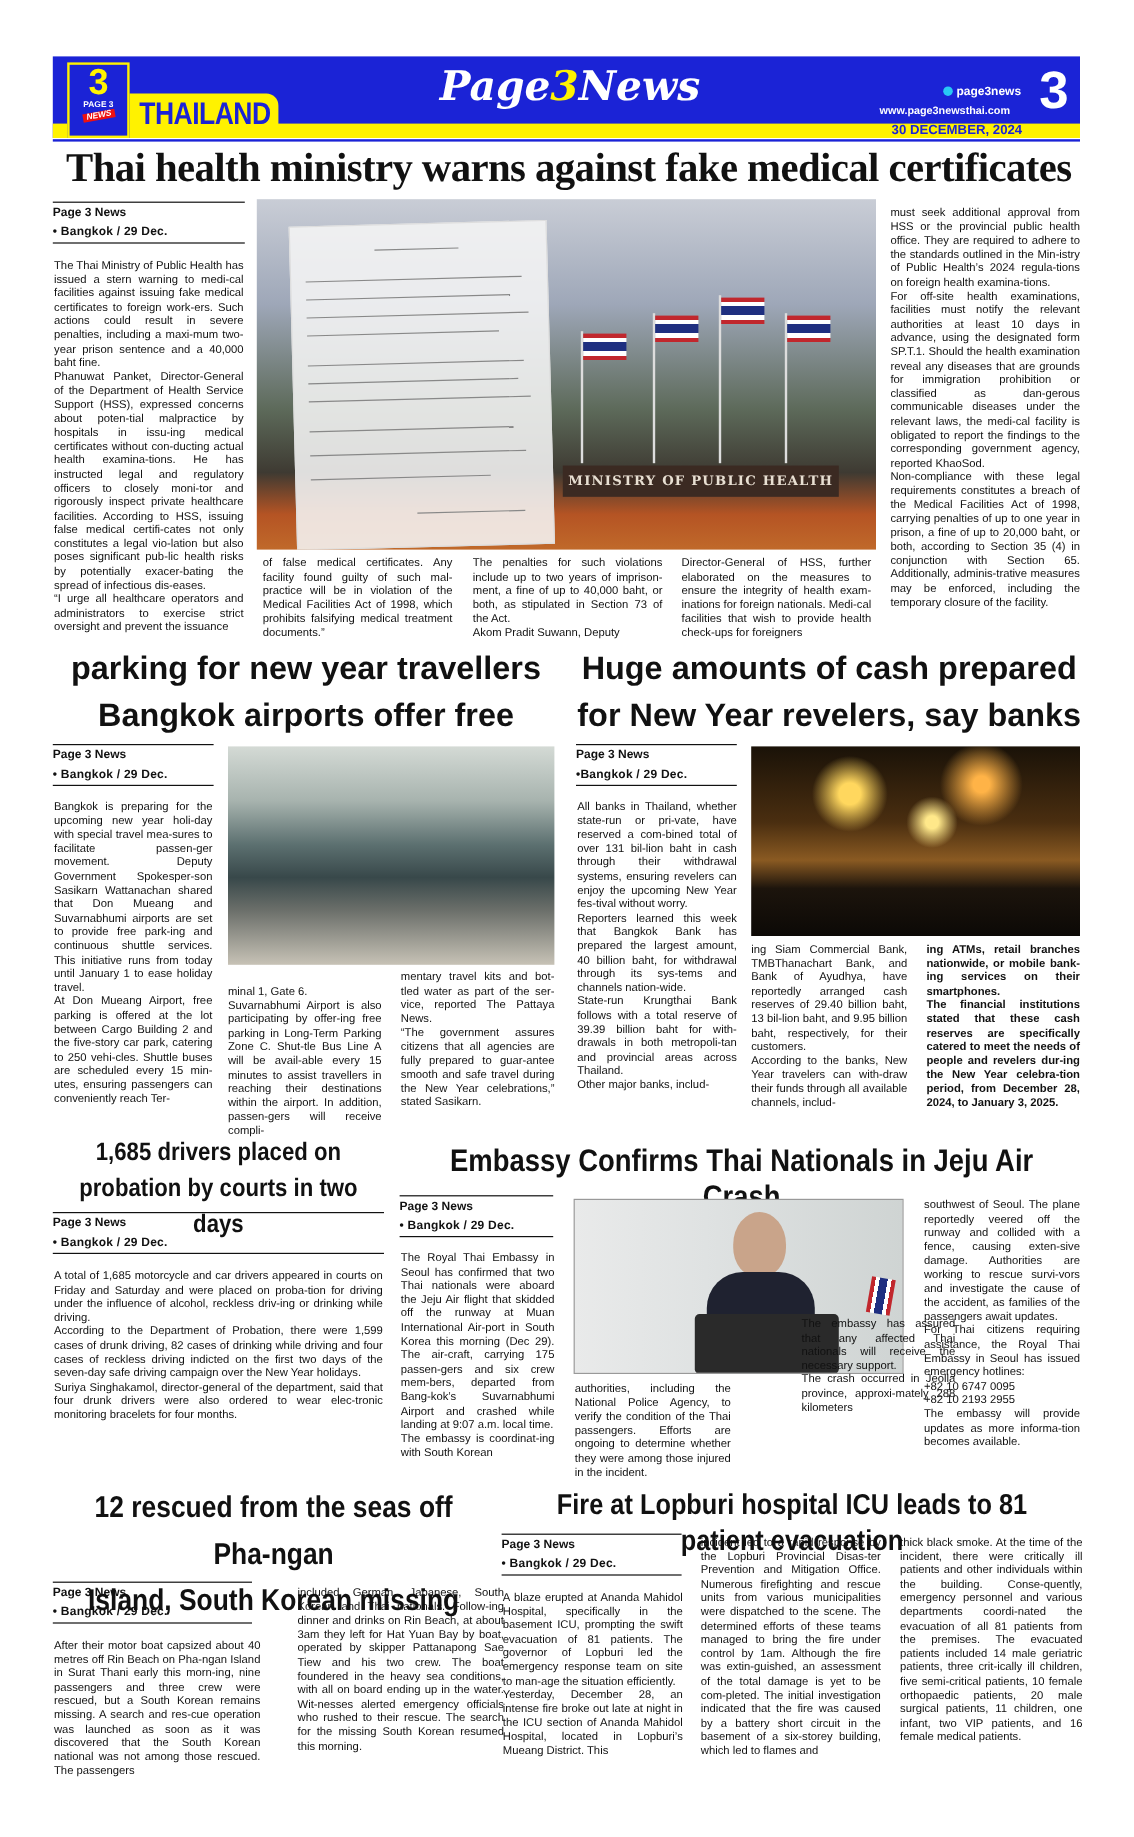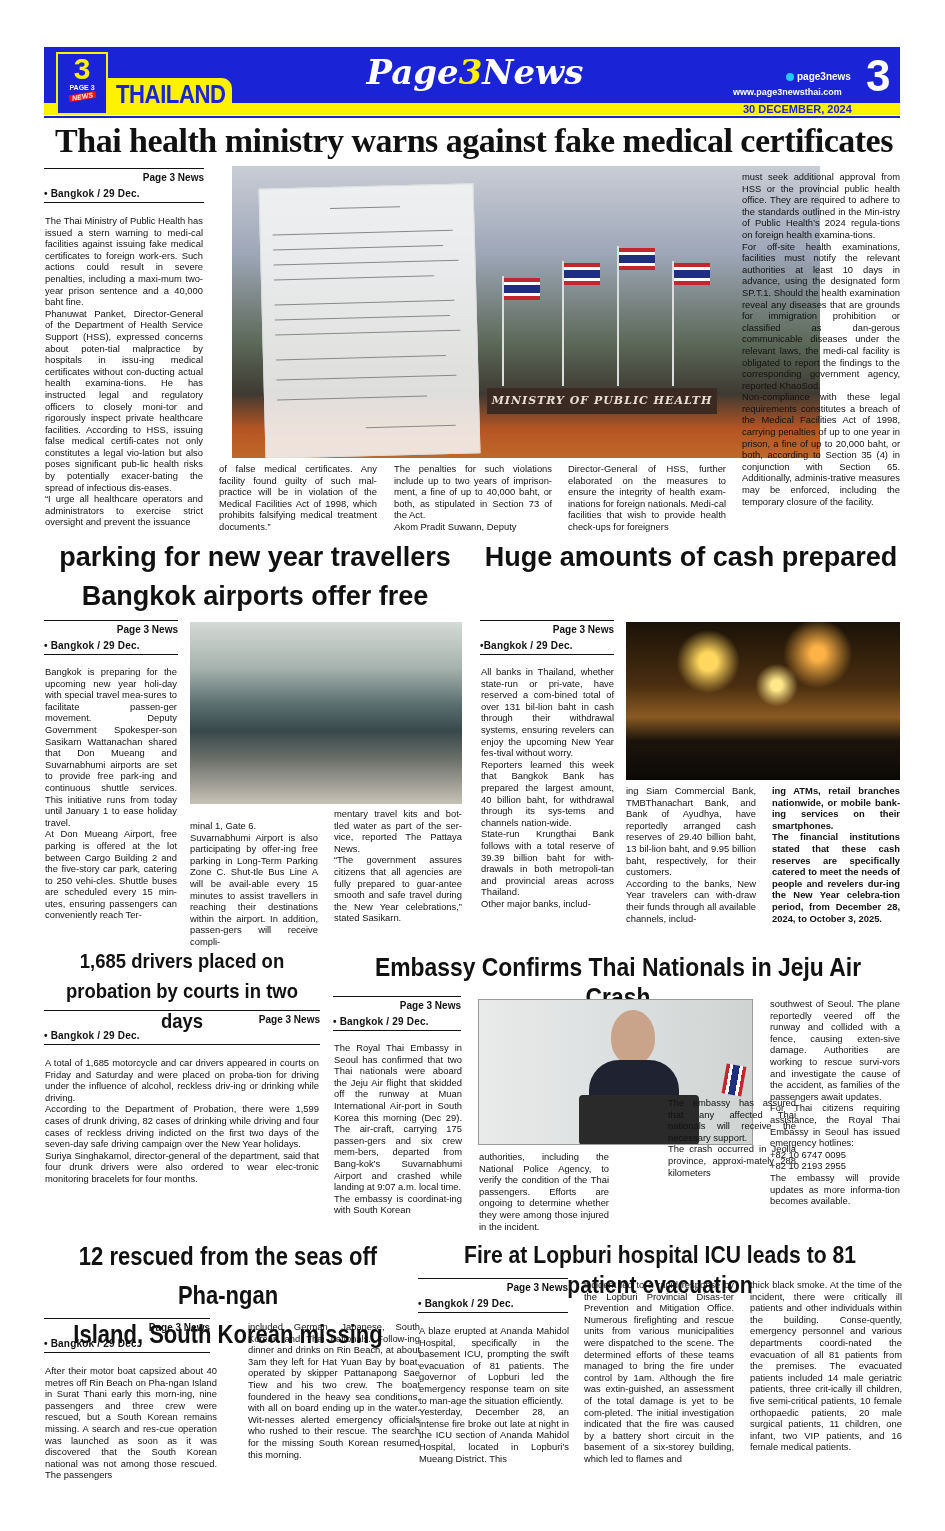--- a/index.html
+++ b/index.html
@@ -30,7 +30,7 @@
 
   
   .byline { border-top: 1.5px solid #111; border-bottom: 1.5px solid #111; }
-  .byline .src { font-size: 10px; font-weight: bold; text-align: right; padding: 3px 0 4px; }
+  .byline .src { font-size: 10px; font-weight: bold; text-align: left; padding: 3px 0 4px; }
   .byline .loc { font-size: 10px; font-weight: bold; padding: 1px 0 3px; letter-spacing: 0.2px; }
   
   .txt { font-size: 9.4px; line-height: 11.6px; text-align: justify; hyphens: manual; }

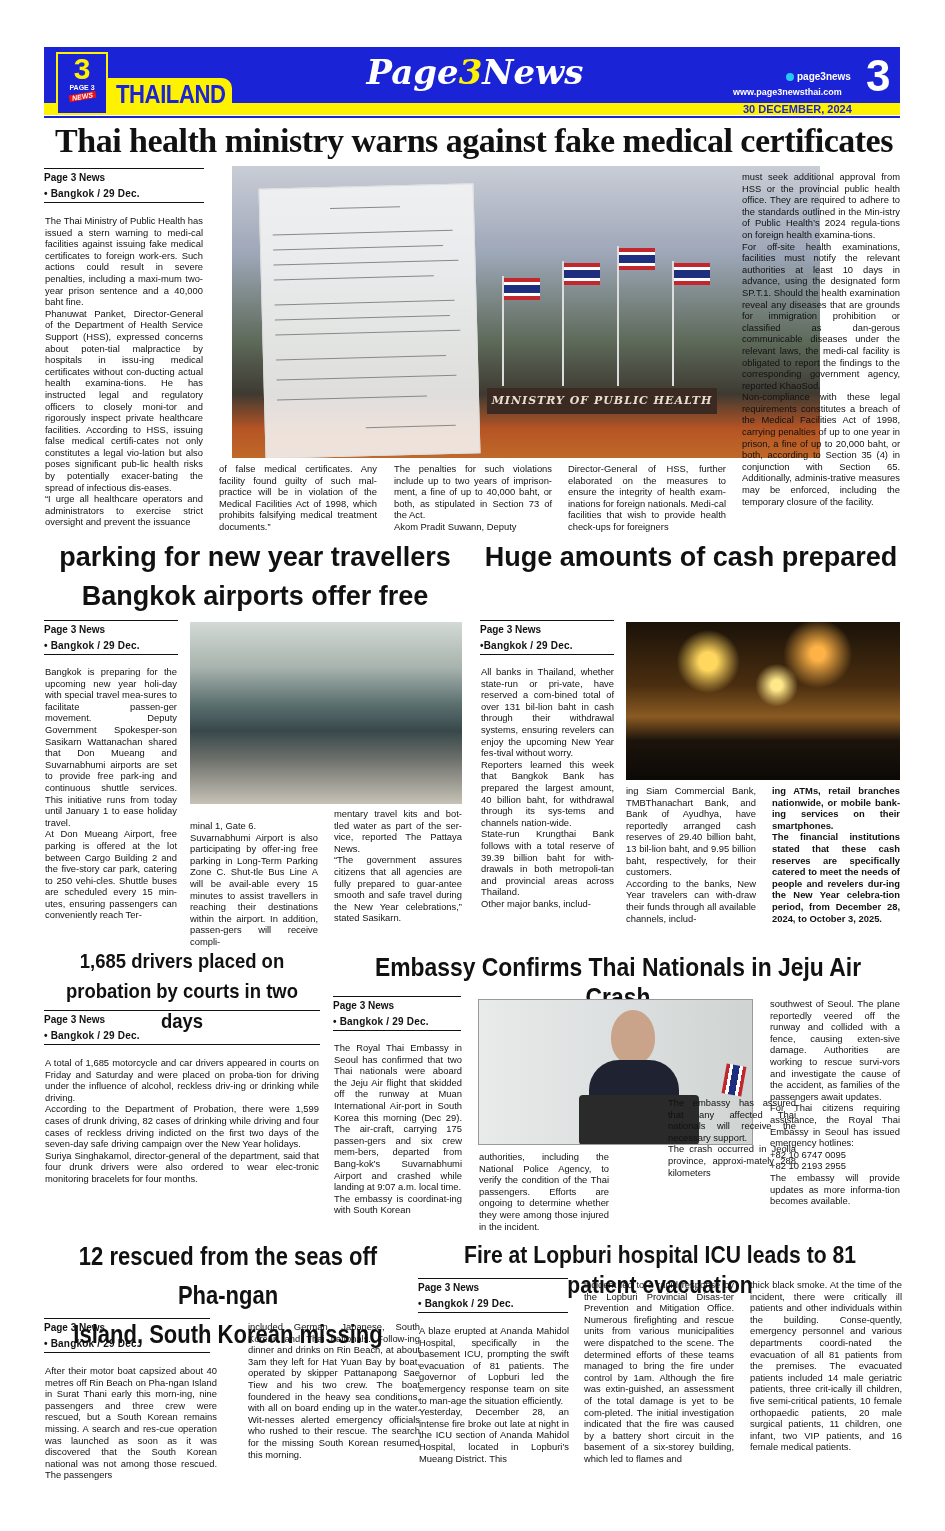--- a/index.html
+++ b/index.html
@@ -87,7 +87,7 @@
   <p>“I urge all healthcare operators and administrators to exercise strict oversight and prevent the issuance</p>
 </div>
 
-<div class="abs photo photo-health" style="left:232px;top:166px;width:588px;height:292px;font-style:italic;">
+<div class="abs photo photo-health" style="left:214px;top:166px;width:516px;height:292px;">
   <div class="cert">
     <div class="line" style="top:20px;width:70px;left:70px;"></div>
     <div class="line" style="top:45px;width:180px;"></div>

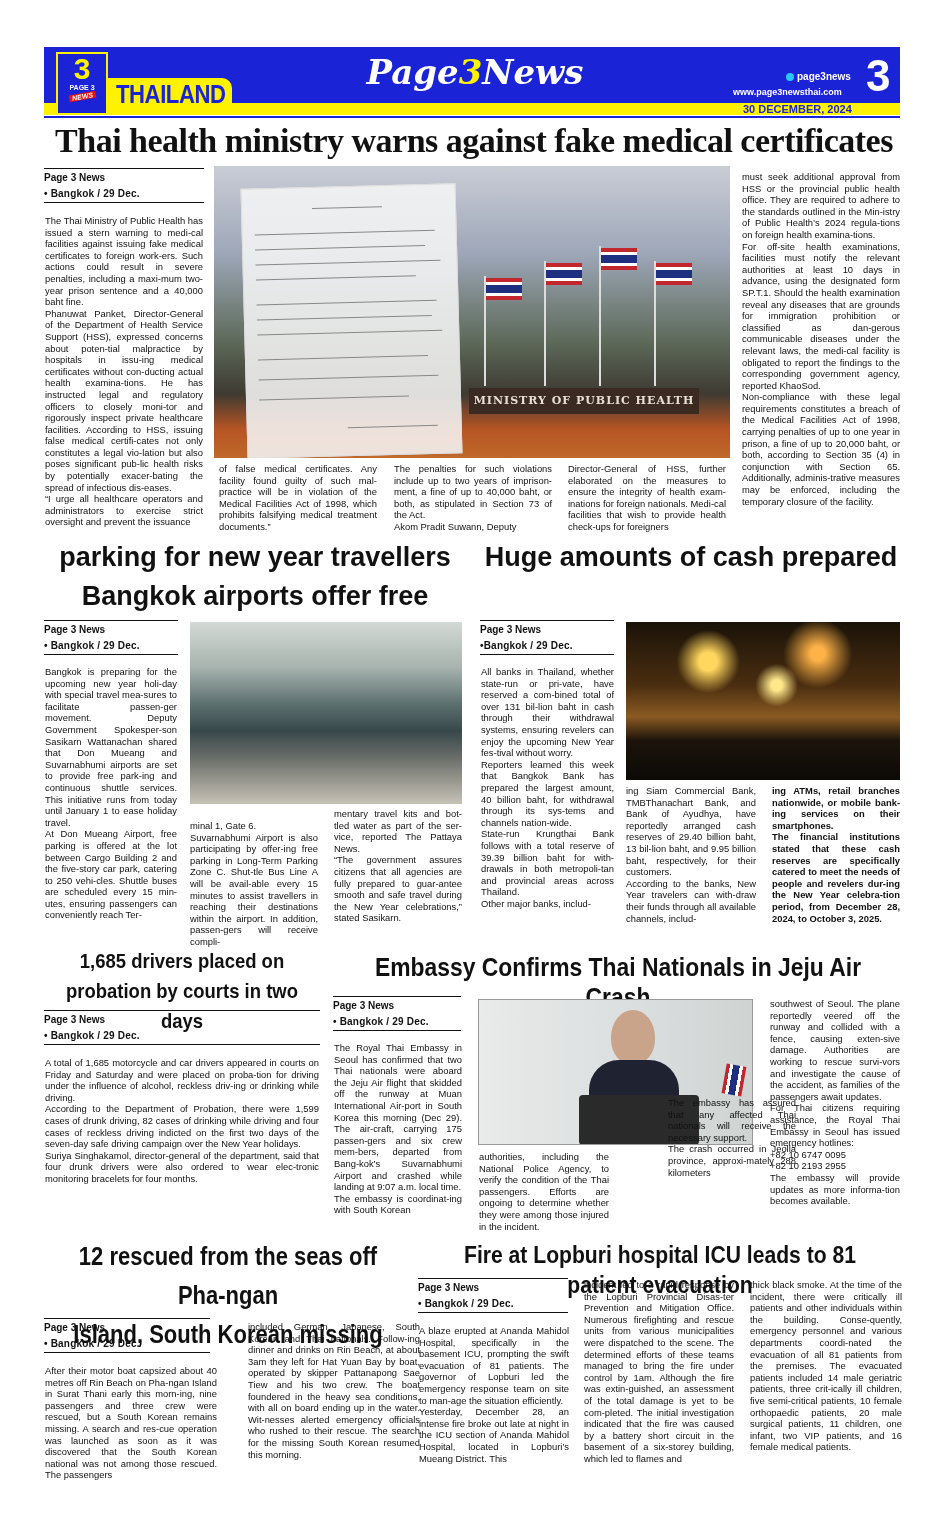--- a/index.html
+++ b/index.html
@@ -153,6 +153,7 @@
 
 <div class="abs h2" style="left:480px;top:538px;width:422px;">
   <div>Huge amounts of cash prepared</div>
+  <div>for New Year revelers, say banks</div>
 </div>
 <div class="abs byline" style="left:480px;top:620px;width:134px;">
   <div class="src">Page 3 News</div>

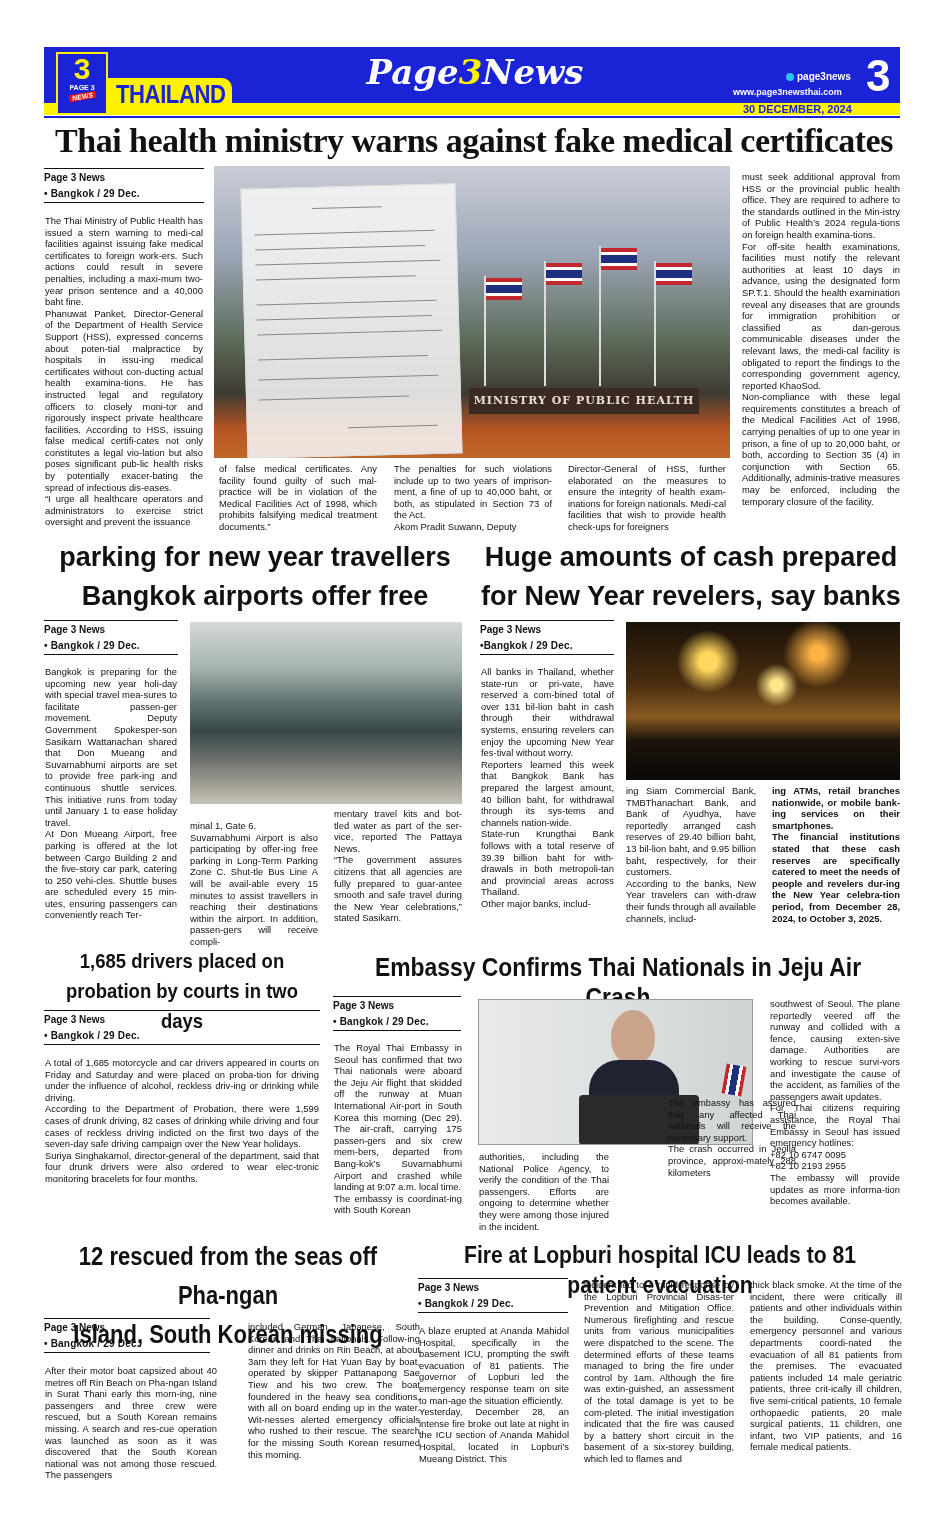--- a/index.html
+++ b/index.html
@@ -172,7 +172,7 @@
 </div>
 <div class="abs txt" style="left:772px;top:785px;width:128px;font-weight:bold;">
   <p>ing ATMs, retail branches nationwide, or mobile bank-ing services on their smartphones.</p>
-  <p>The financial institutions stated that these cash reserves are specifically catered to meet the needs of people and revelers dur-ing the New Year celebra-tion period, from December 28, 2024, to October 3, 2025.</p>
+  <p>The financial institutions stated that these cash reserves are specifically catered to meet the needs of people and revelers dur-ing the New Year celebra-tion period, from December 28, 2024, to January 3, 2025.</p>
 </div>
 
 <div class="abs h3" style="left:44px;top:946px;width:276px;">

